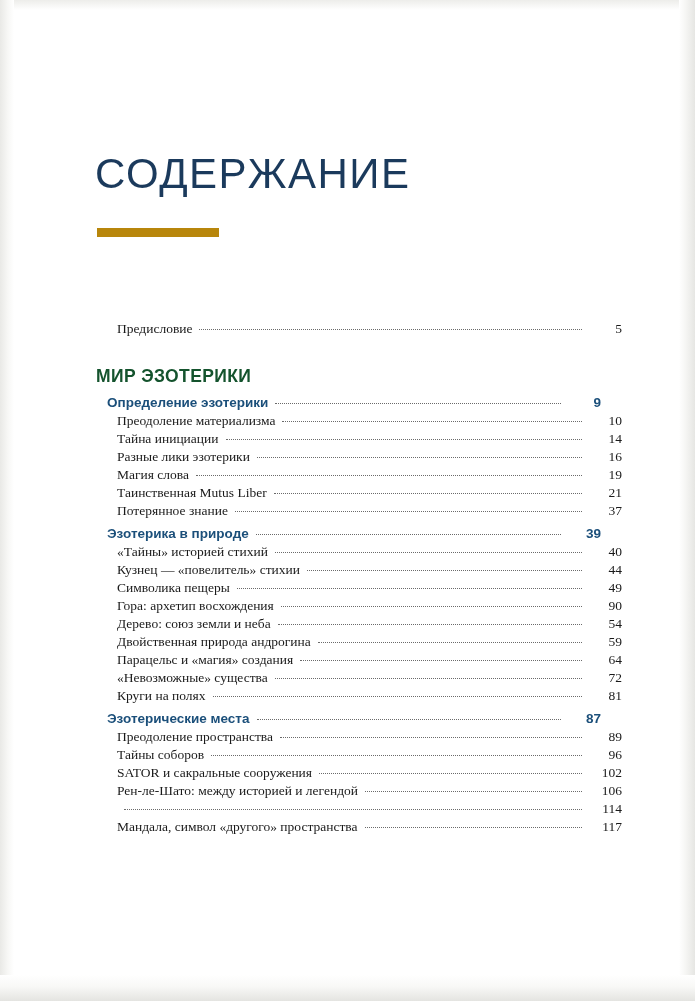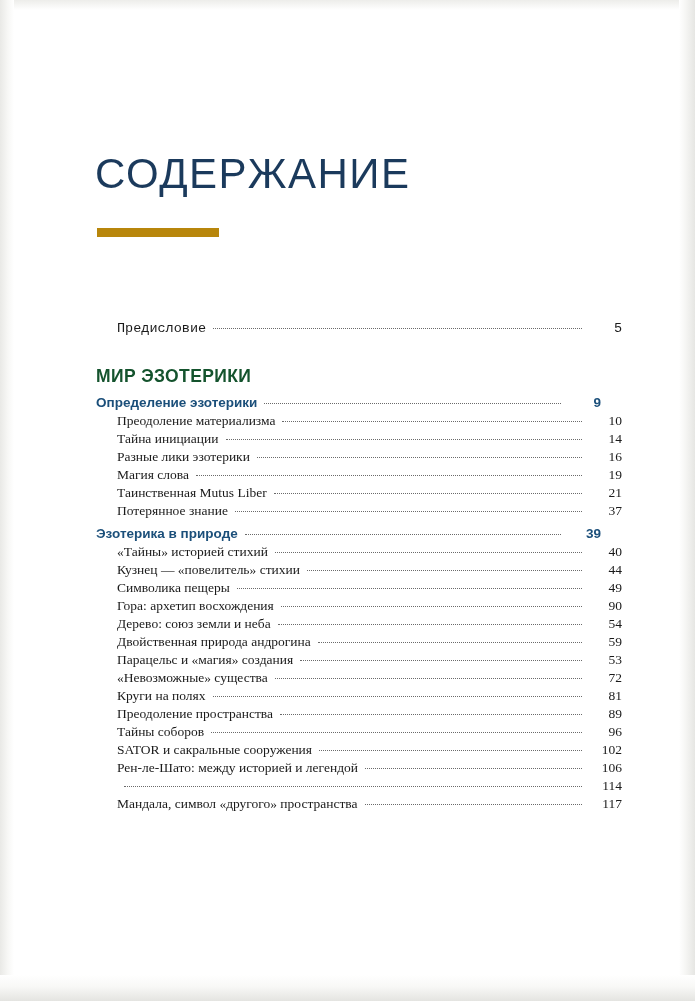--- a/index.html
+++ b/index.html
@@ -122,7 +122,6 @@
   .row.preface {
     padding-left: 22px;
     margin-bottom: 17px;
-    font-family: Liberation Mono, monospace;
   }
   .row.preface .label { font-size: 13.5px; }
   .row.preface .page-no { width: 34px; }

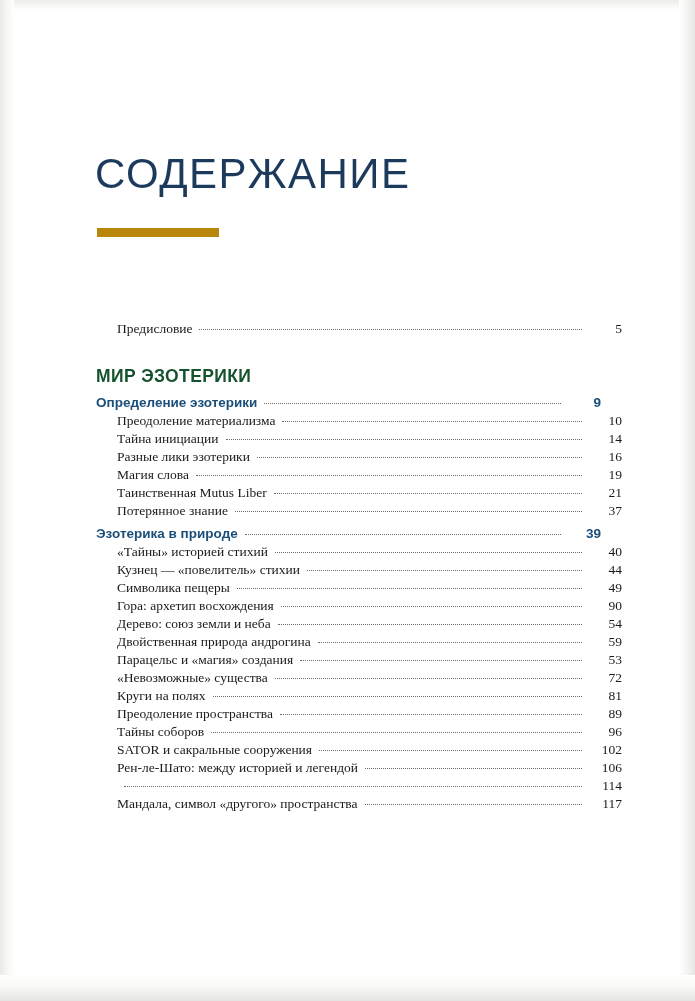--- a/index.html
+++ b/index.html
@@ -149,6 +149,7 @@
     font-weight: 700;
     font-size: 13.5px;
     color: #1b4f7a;
+    margin-left: 11px;
   }
   .row.chapter .page-no {
     font-family: "Liberation Sans", sans-serif;

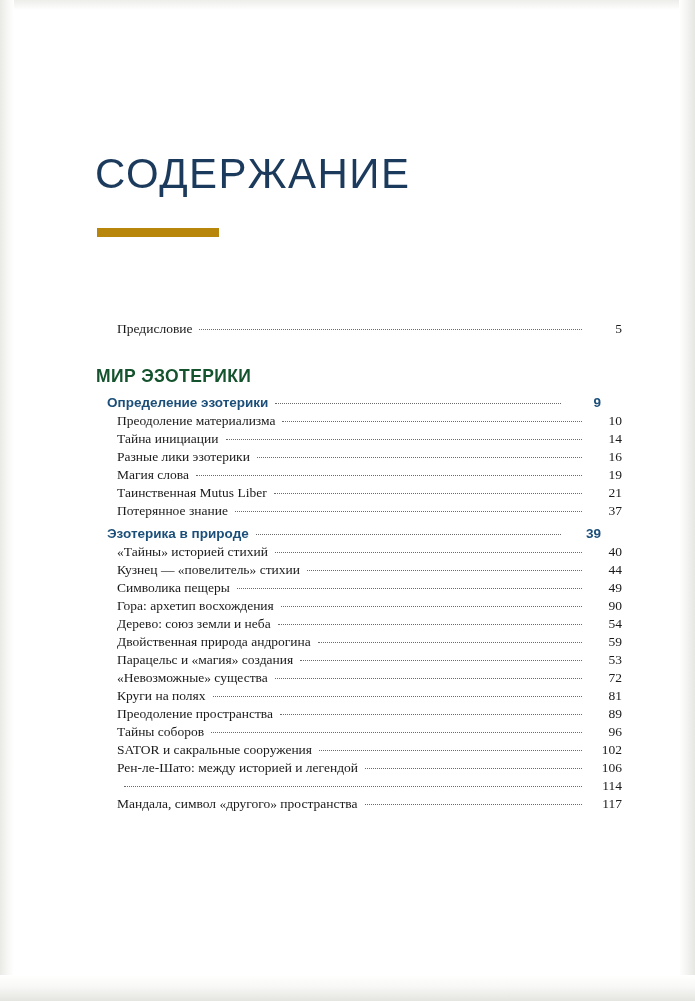--- a/index.html
+++ b/index.html
@@ -270,7 +270,7 @@
         <div class="row entry">
           <span class="label">Парацельс и «магия» создания</span>
           <span class="dots"></span>
-          <span class="page-no">53</span>
+          <span class="page-no">64</span>
         </div>
         <div class="row entry">
           <span class="label">«Невозможные» существа</span>

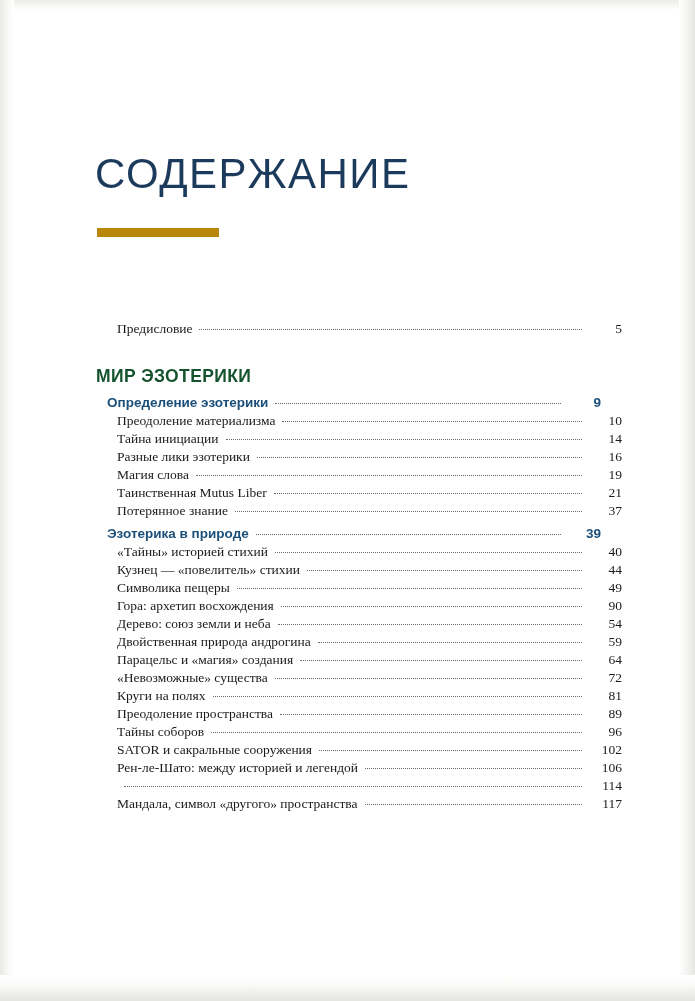--- a/index.html
+++ b/index.html
@@ -285,6 +285,11 @@
       </div>
 
       <div class="group">
+        <div class="row chapter">
+          <span class="label">Эзотерические места</span>
+          <span class="dots"></span>
+          <span class="page-no">87</span>
+        </div>
         <div class="row entry">
           <span class="label">Преодоление пространства</span>
           <span class="dots"></span>

